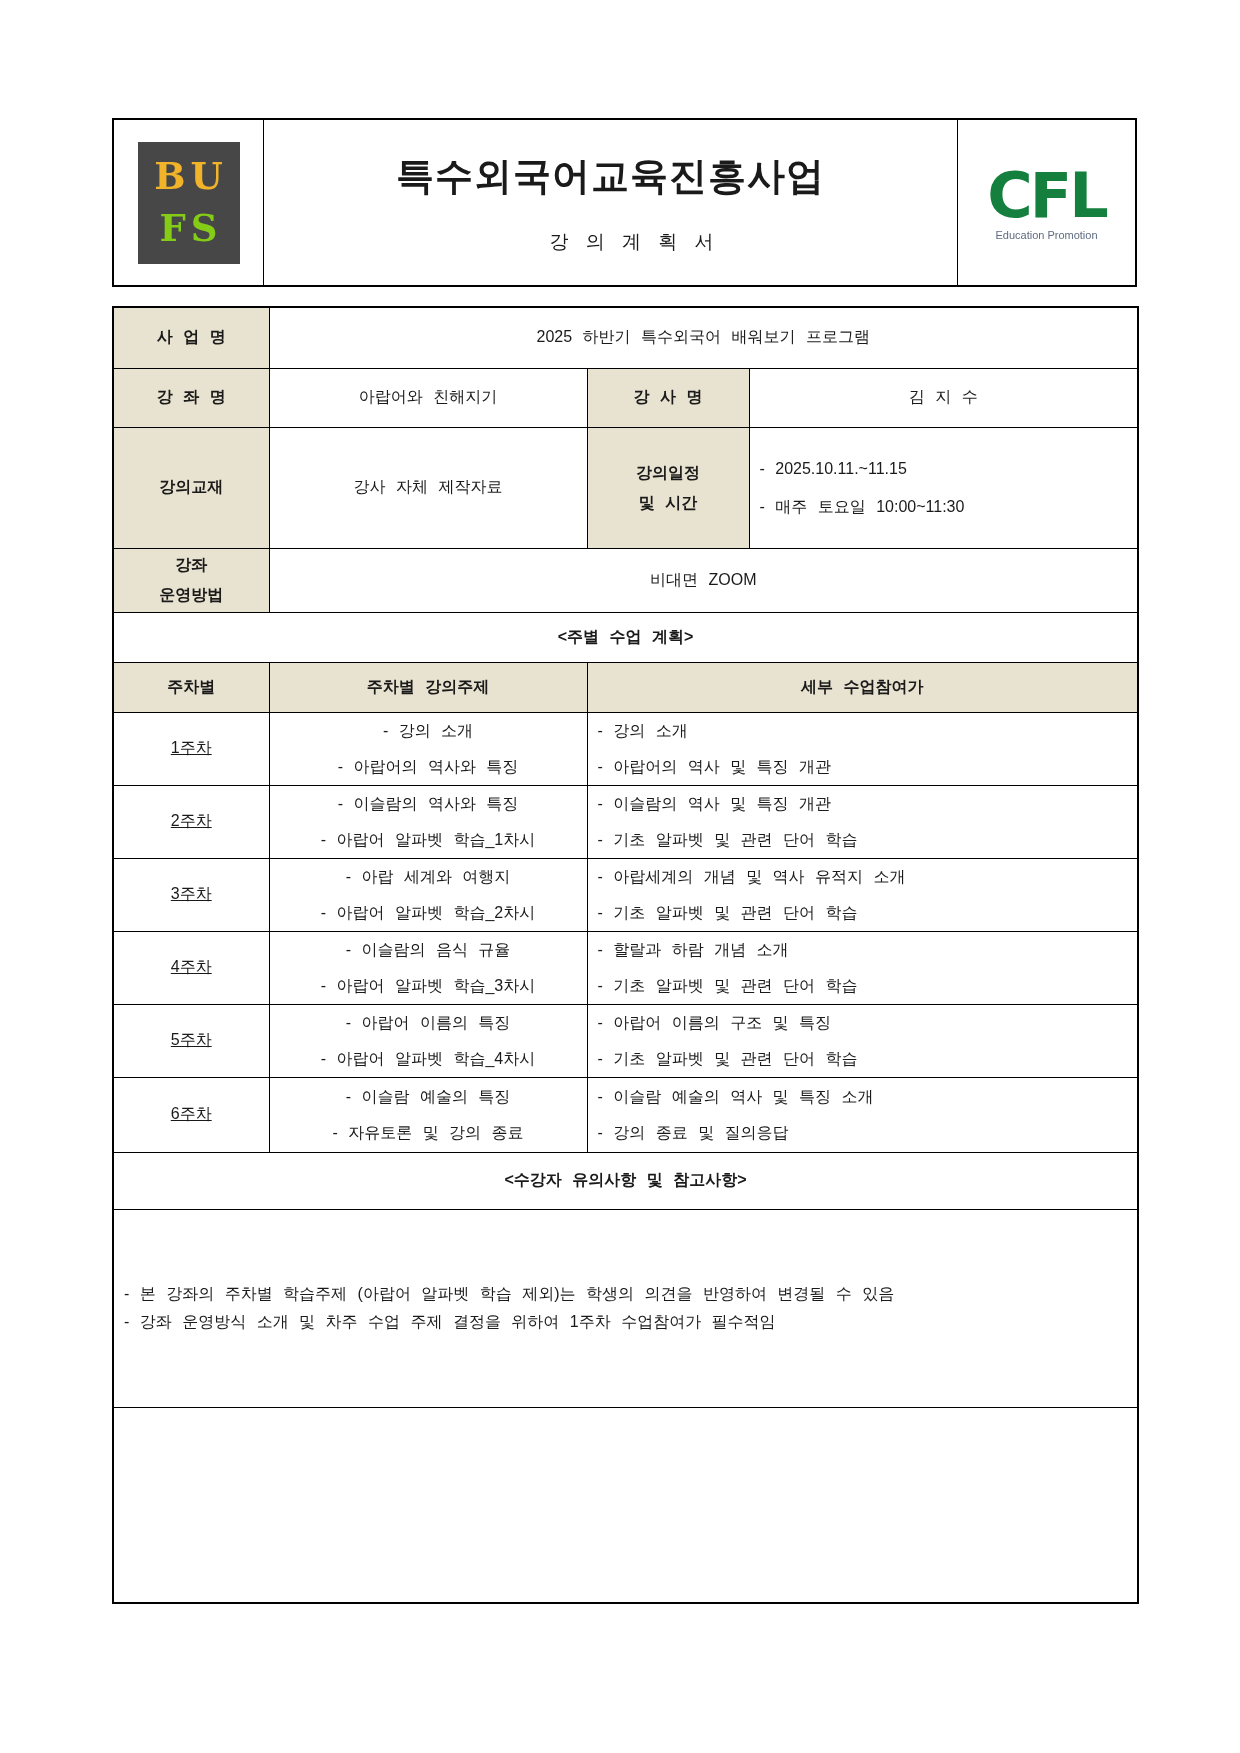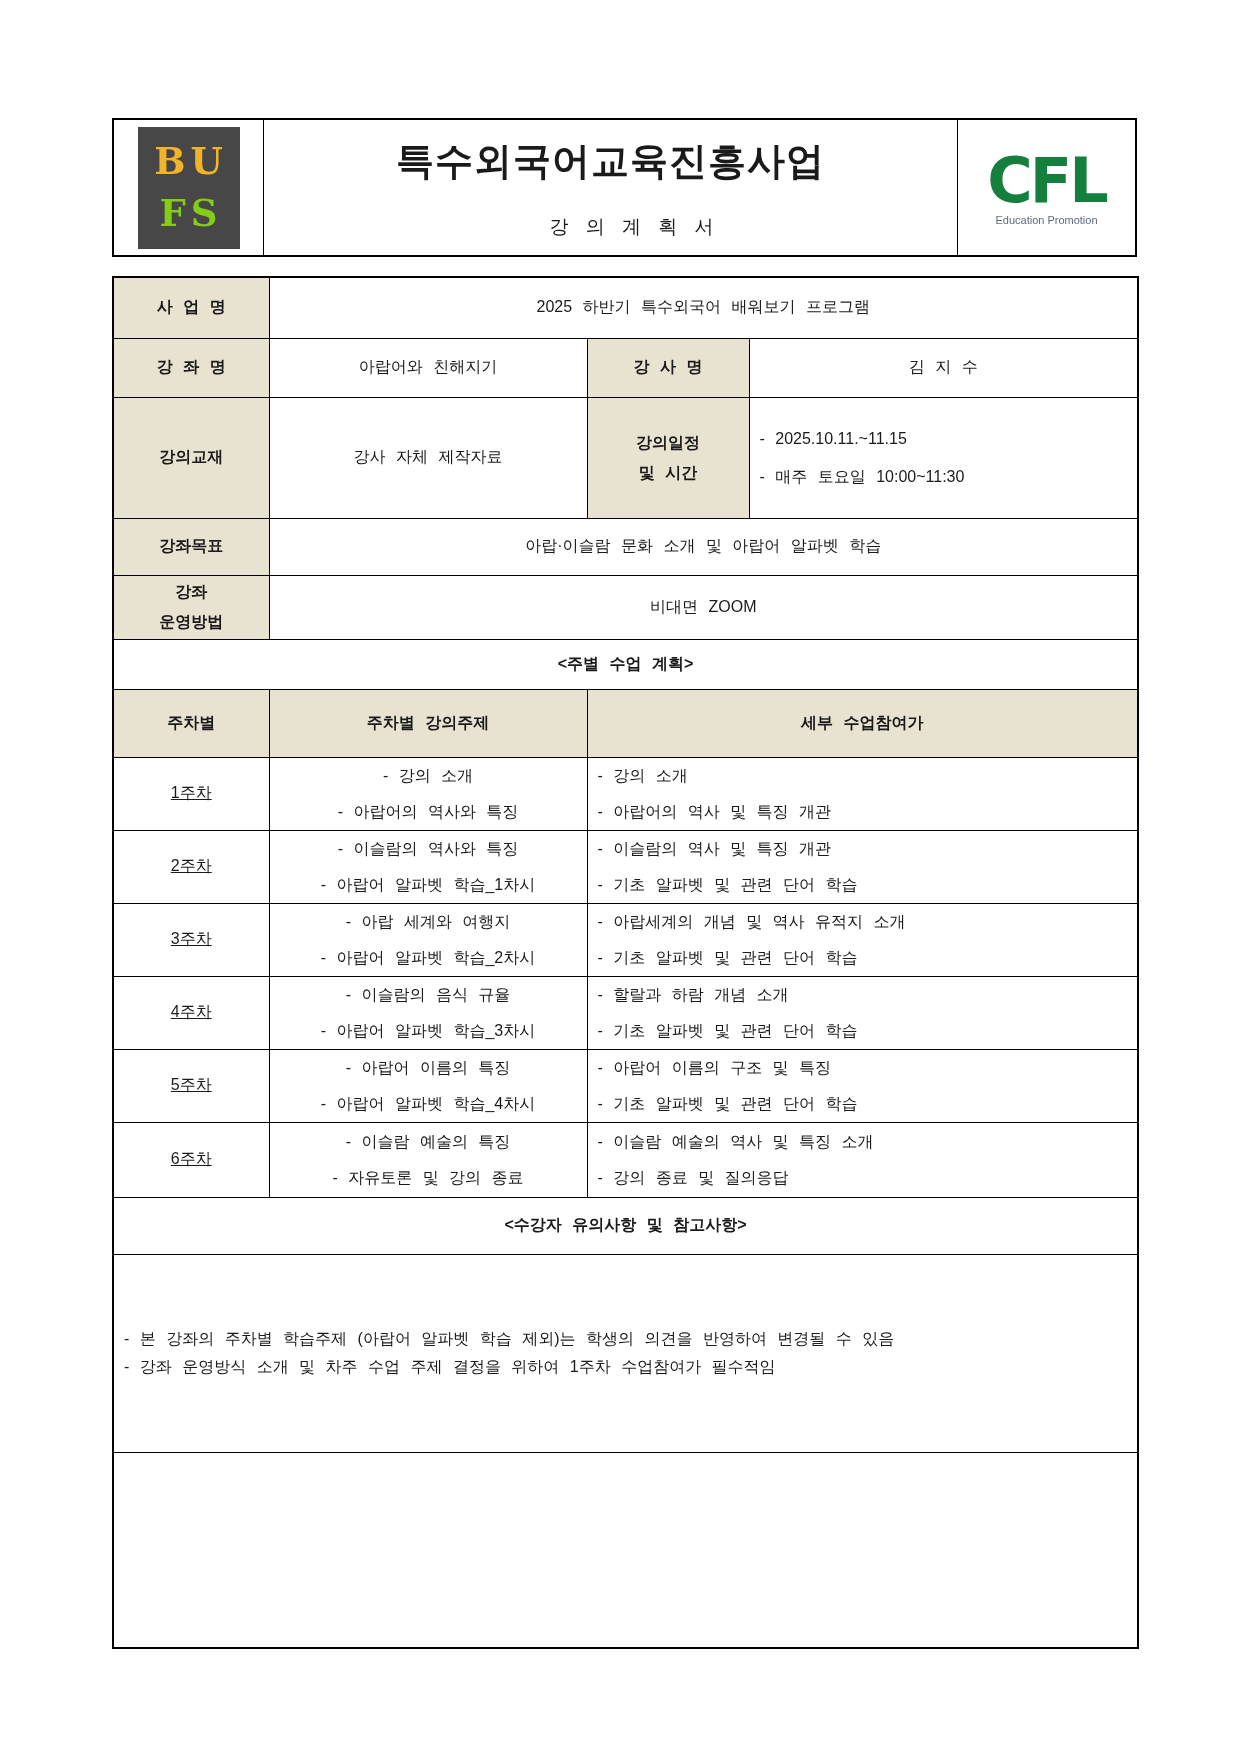--- a/index.html
+++ b/index.html
@@ -14,7 +14,7 @@
 
   
   .header-box {
-    width: 1025px; height: 139px;
+    width: 1025px; height: 169px;
     border: 2px solid #000;
     display: flex; align-items: stretch;
   }

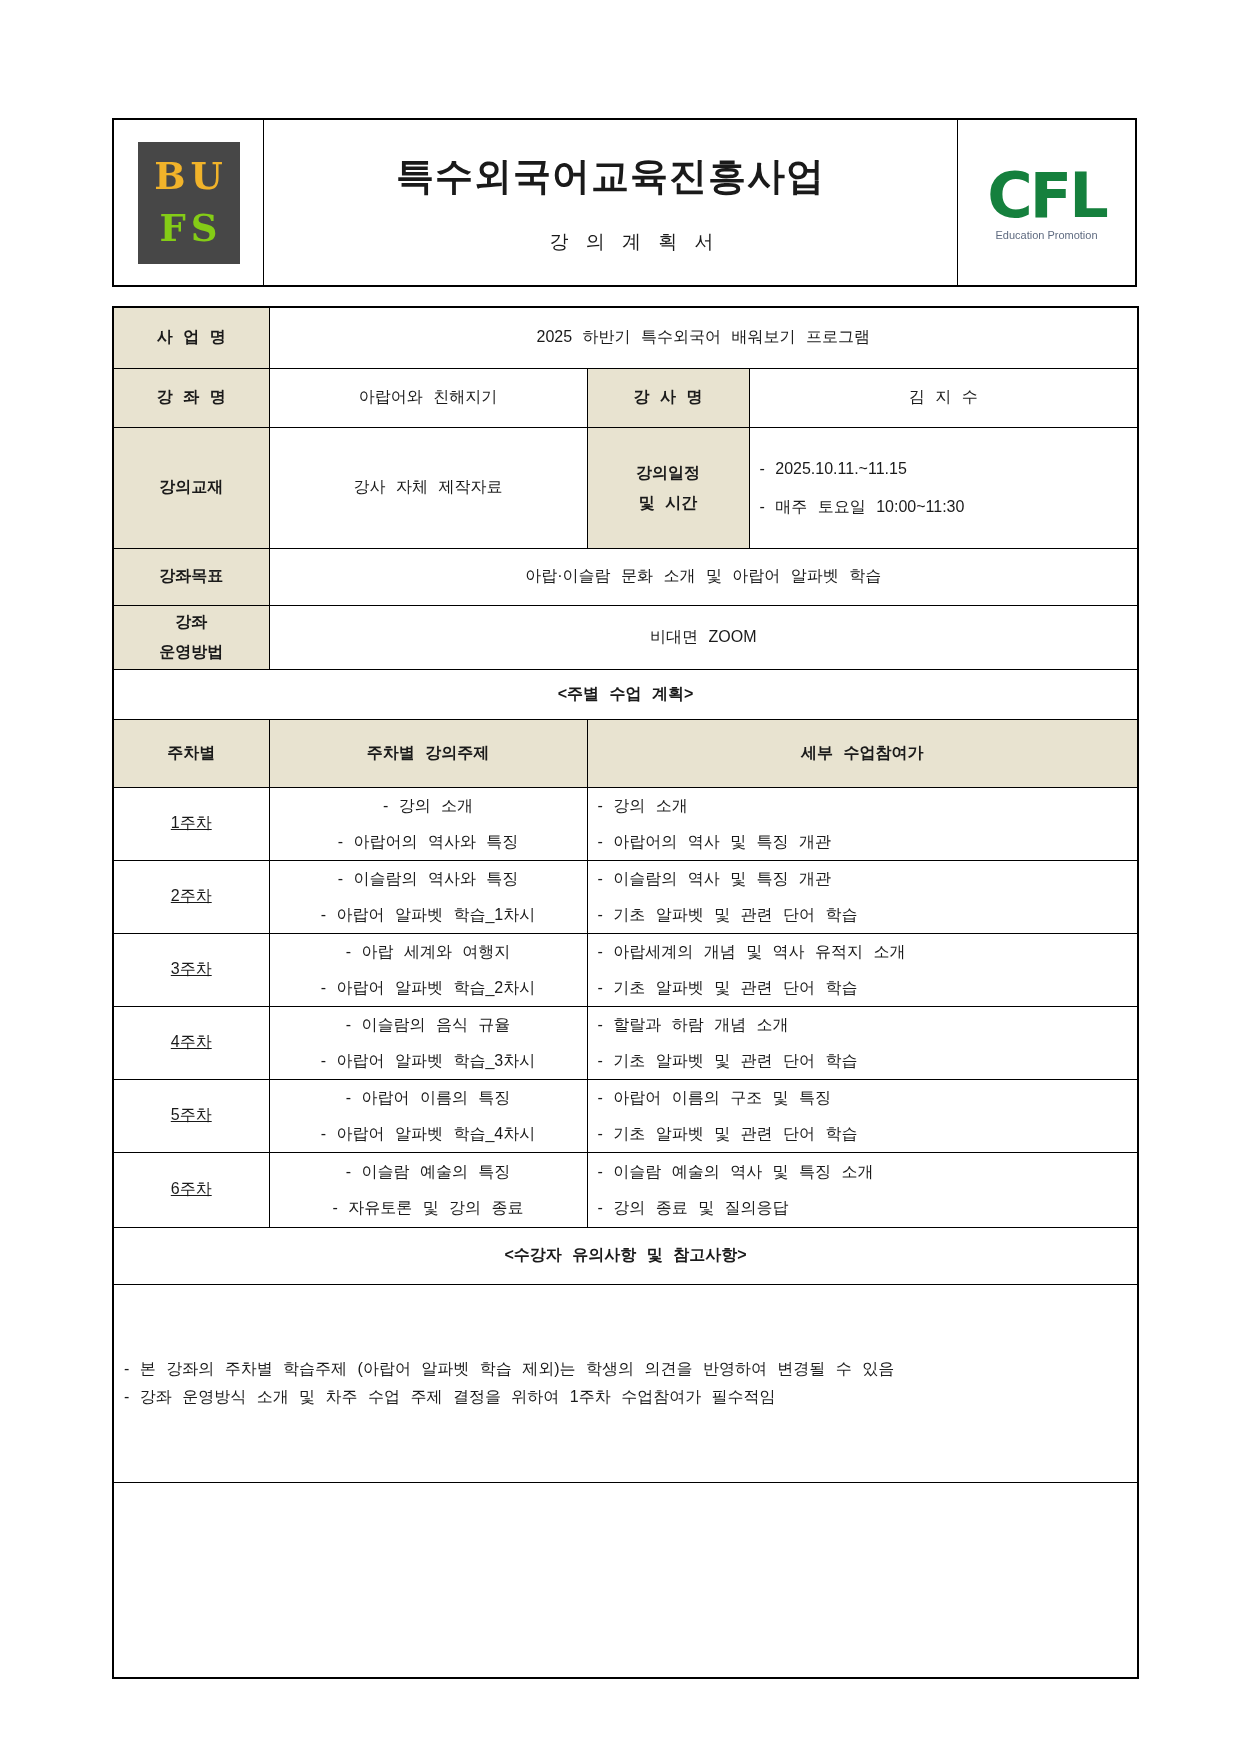--- a/index.html
+++ b/index.html
@@ -134,10 +134,6 @@
           </td>
         </tr>
 
-        <tr style="height:57px">
-          <td class="label">강좌목표</td>
-          <td class="center" colspan="3">아랍·이슬람 문화 소개 및 아랍어 알파벳 학습</td>
-        </tr>
 
         <tr style="height:64px">
           <td class="label two-line">

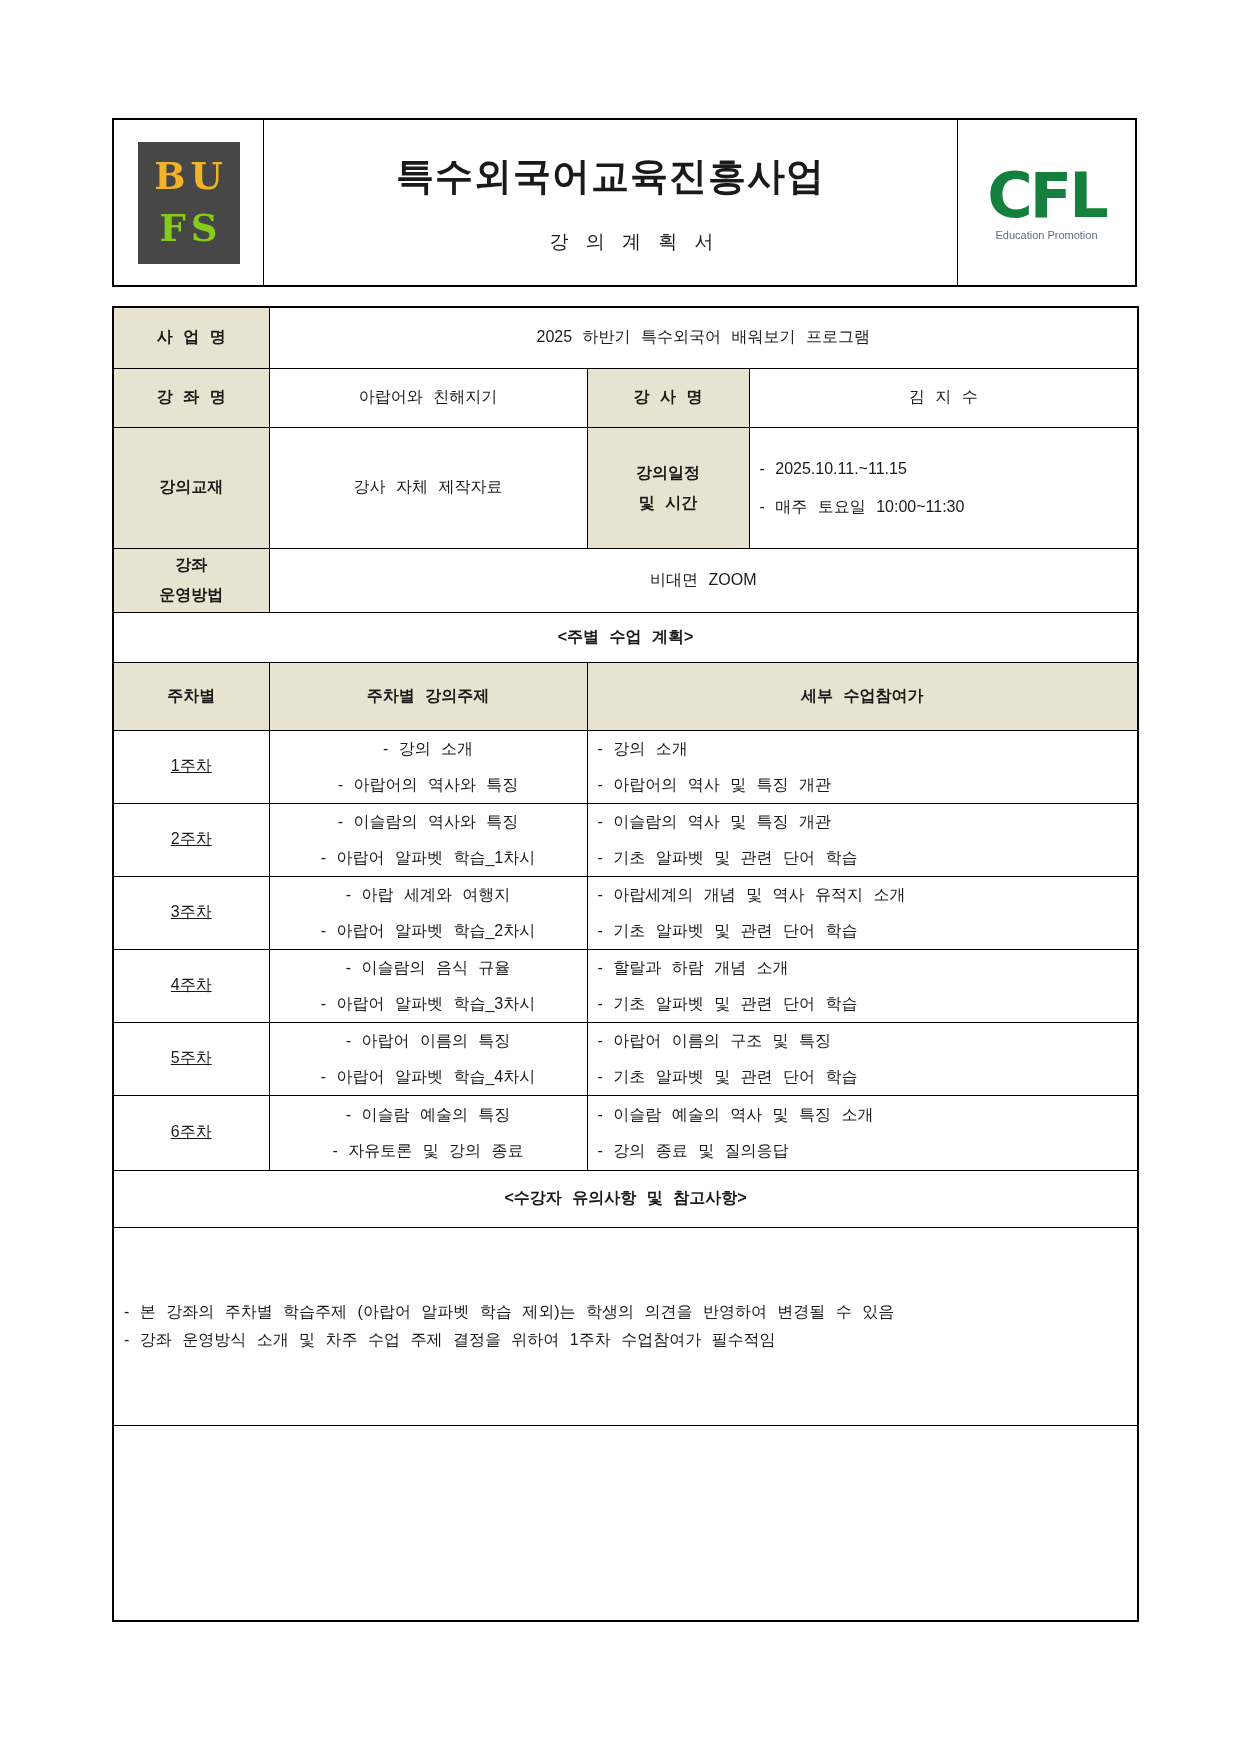--- a/index.html
+++ b/index.html
@@ -147,7 +147,7 @@
           <td class="section-title" colspan="4">&lt;주별 수업 계획&gt;</td>
         </tr>
 
-        <tr style="height:68px">
+        <tr style="height:50px">
           <td class="label">주차별</td>
           <td class="label">주차별 강의주제</td>
           <td class="label" colspan="2">세부 수업참여가</td>

